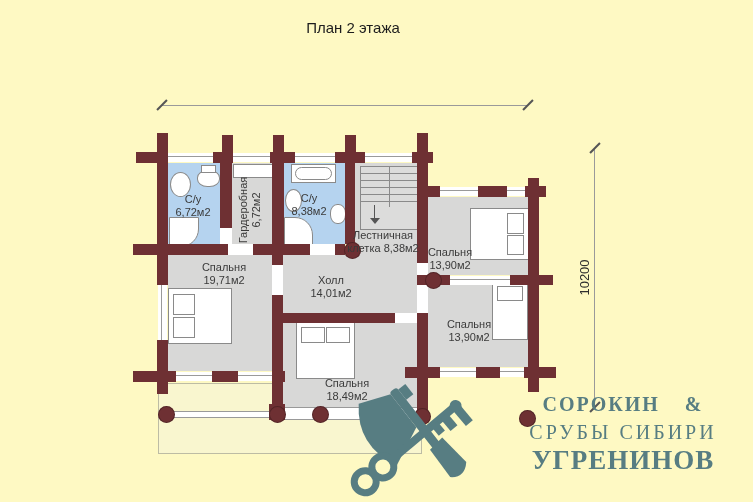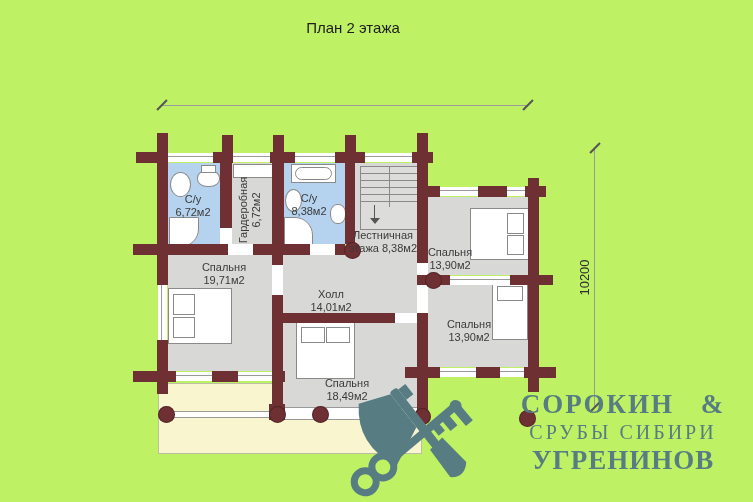--- a/index.html
+++ b/index.html
@@ -3,7 +3,7 @@
 <meta charset="utf-8">
 <style>
   html,body{margin:0;padding:0;background:#fff;}
-  #stage{position:relative;width:753px;height:502px;background:#bef264;overflow:hidden;
+  #stage{position:relative;width:753px;height:502px;background:#fef9c3;overflow:hidden;
          font-family:"Liberation Sans",sans-serif;}
   .abs{position:absolute;}
   .wall{position:absolute;background:var(--wall);z-index:5;}

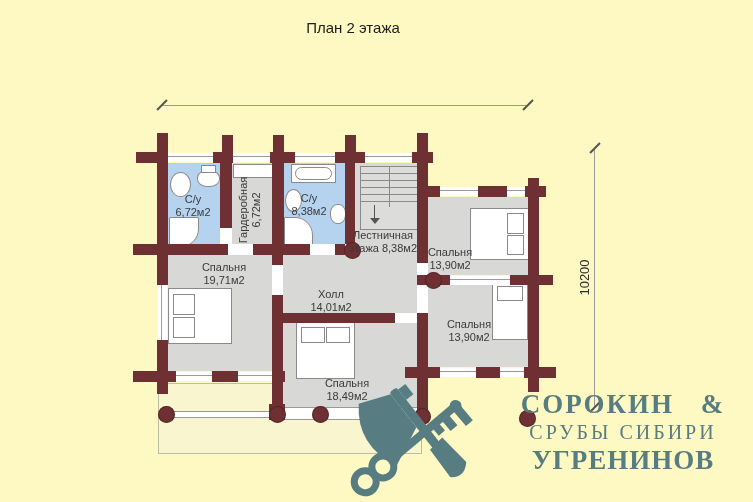--- a/index.html
+++ b/index.html
@@ -116,7 +116,7 @@
   </div>
   <div class="label" style="left:341px;top:229px;width:84px">
     <div>Лестничная</div>
-    <div>этажа 8,38м2</div>
+    <div>клетка 8,38м2</div>
   </div>
   <div class="label" style="left:194px;top:261px;width:60px">
     <div>Спальня</div>

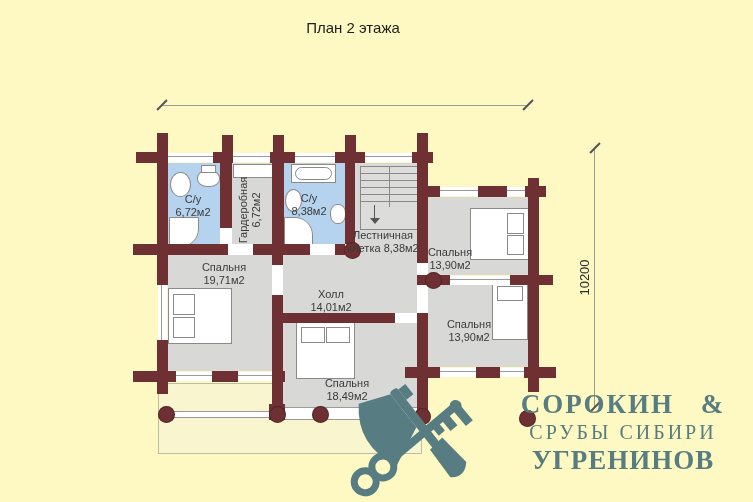--- a/index.html
+++ b/index.html
@@ -122,7 +122,7 @@
     <div>Спальня</div>
     <div>19,71м2</div>
   </div>
-  <div class="label" style="left:299px;top:288px;width:64px">
+  <div class="label" style="left:299px;top:274px;width:64px">
     <div>Холл</div>
     <div>14,01м2</div>
   </div>

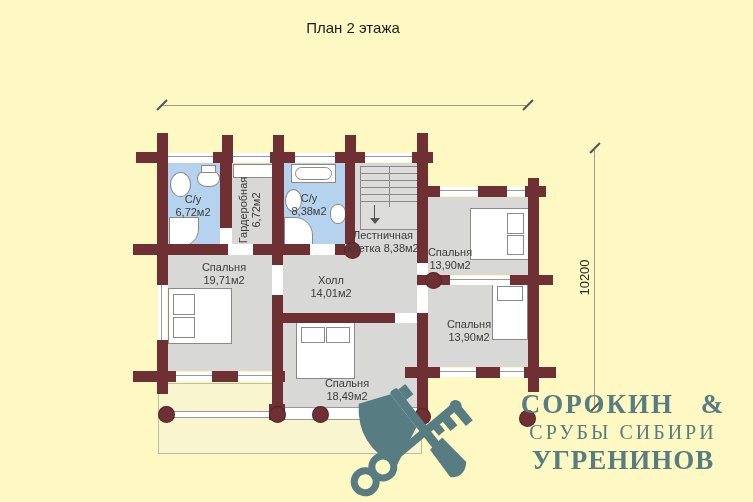--- a/index.html
+++ b/index.html
@@ -28,7 +28,7 @@
          color:#1d1d1d;z-index:9;}
   #logo-text{position:absolute;left:498px;top:390px;width:250px;text-align:center;
              color:var(--logo);z-index:50;font-family:"Liberation Serif",serif;}
-  #logo-line1{font-weight:bold;font-size:27px;letter-spacing:2px;word-spacing:18px;line-height:28px;}
+  #logo-line1{font-weight:bold;font-size:20px;letter-spacing:2px;word-spacing:18px;line-height:28px;}
   #logo-line2{font-weight:bold;font-size:27px;letter-spacing:1px;line-height:31px;}
   #logo-line3{font-size:20px;letter-spacing:3px;line-height:25px;margin-top:2px;}
   #watermark{position:absolute;left:320px;top:360px;z-index:49;}

